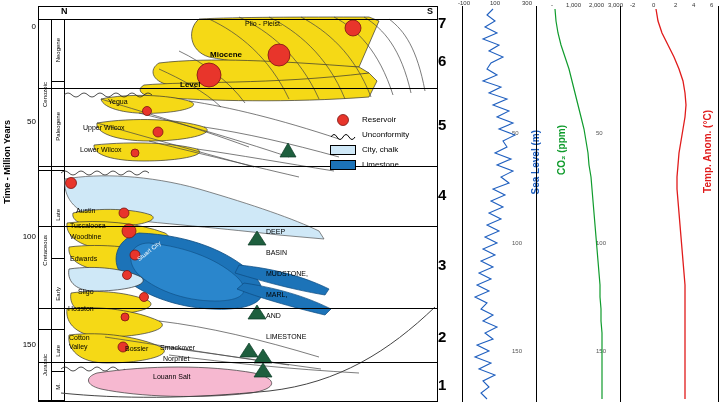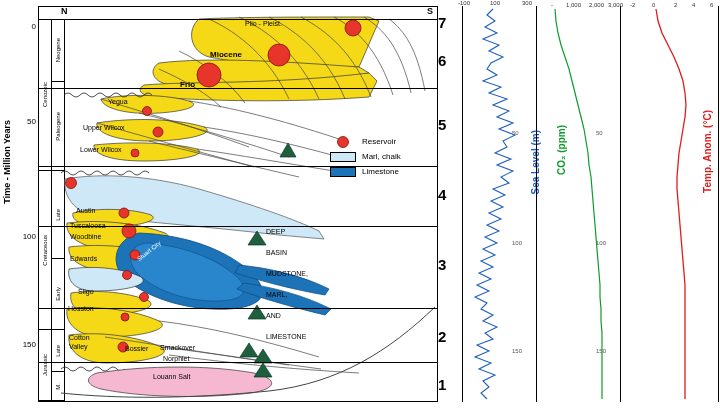--- a/index.html
+++ b/index.html
@@ -187,7 +187,7 @@
 
   <div class="abs sm" style="left:245px;top:20px;">Plio - Pleist.</div>
   <div class="abs md bold" style="left:210px;top:50px;">Miocene</div>
-  <div class="abs md bold" style="left:180px;top:80px;">Frio</div>
+  <div class="abs md bold" style="left:180px;top:80px;">Level</div>
   <div class="abs sm" style="left:108px;top:98px;">Yegua</div>
   <div class="abs sm" style="left:83px;top:124px;">Upper Wilcox</div>
   <div class="abs sm" style="left:80px;top:146px;">Lower   Wilcox</div>

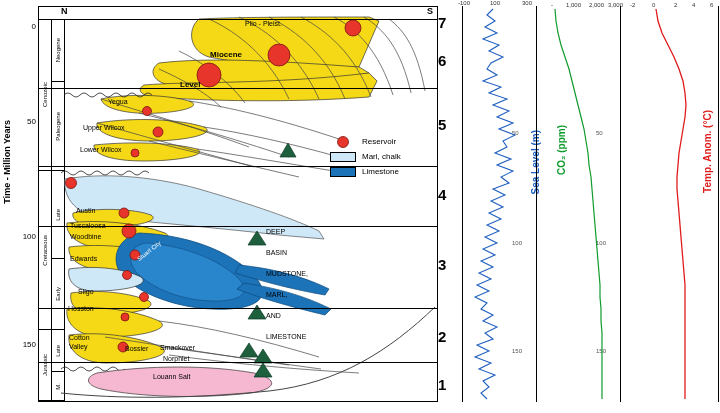--- a/index.html
+++ b/index.html
@@ -22,7 +22,7 @@
   .colcell{border-bottom:1px solid #000;box-sizing:border-box;}
   .ticklab{left:18px;width:18px;text-align:right;font-size:8px;}
   
-  #legend{left:330px;top:134px;width:100px;}
+  #legend{left:330px;top:112px;width:100px;}
   .legrow{display:flex;align-items:center;height:15px;font-size:8px;}
   .legswatch{width:26px;height:10px;border:1px solid #000;margin-right:6px;box-sizing:border-box;}
   

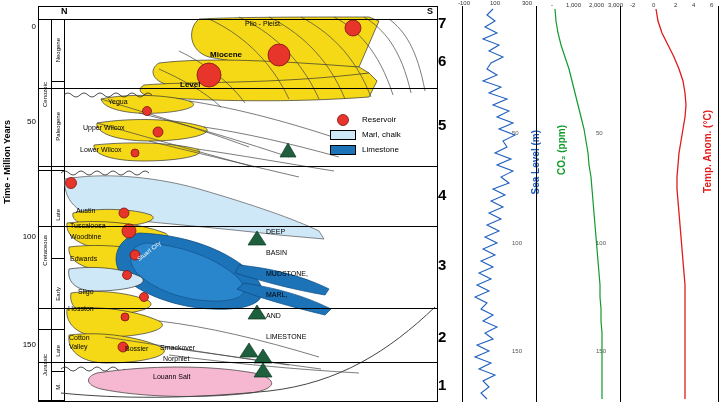--- a/index.html
+++ b/index.html
@@ -235,6 +235,12 @@
       <span>Reservoir</span>
     </div>
     <div class="legrow">
+      <svg width="26" height="12" style="margin-right:6px;">
+        <path d="M1,8 q3,-5 6,0 t6,0 t6,0 t6,0" fill="none" stroke="#000" stroke-width="1"></path>
+      </svg>
+      <span>Unconformity</span>
+    </div>
+    <div class="legrow">
       <span class="legswatch" style="background:#cfe8f7;"></span>
       <span>Marl, chalk</span>
     </div>

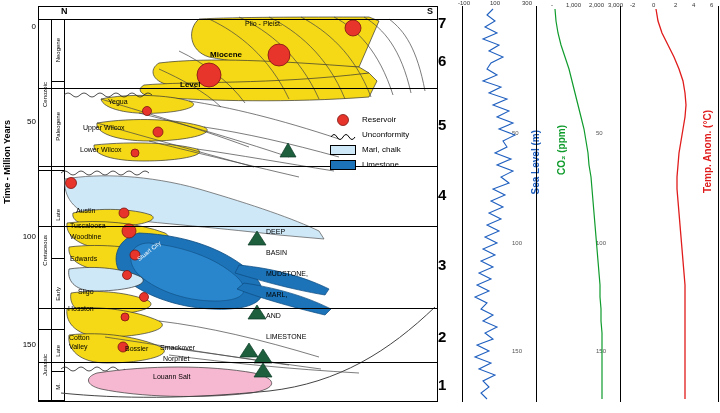--- a/index.html
+++ b/index.html
@@ -242,7 +242,7 @@
     </div>
     <div class="legrow">
       <span class="legswatch" style="background:#cfe8f7;"></span>
-      <span>Marl, chalk</span>
+      <span>City, chalk</span>
     </div>
     <div class="legrow">
       <span class="legswatch" style="background:#1c73b8;"></span>

